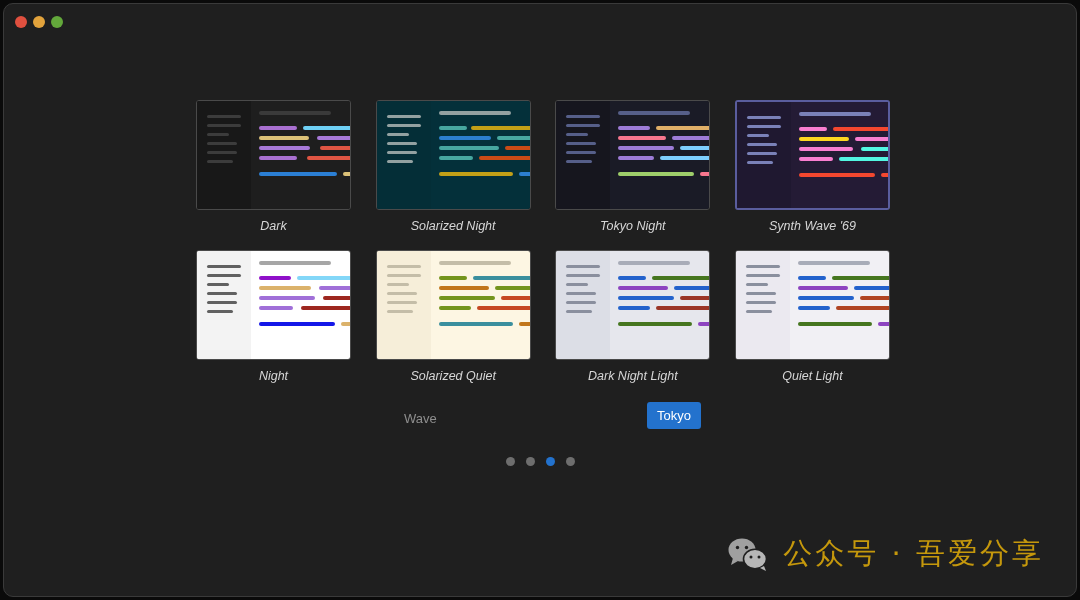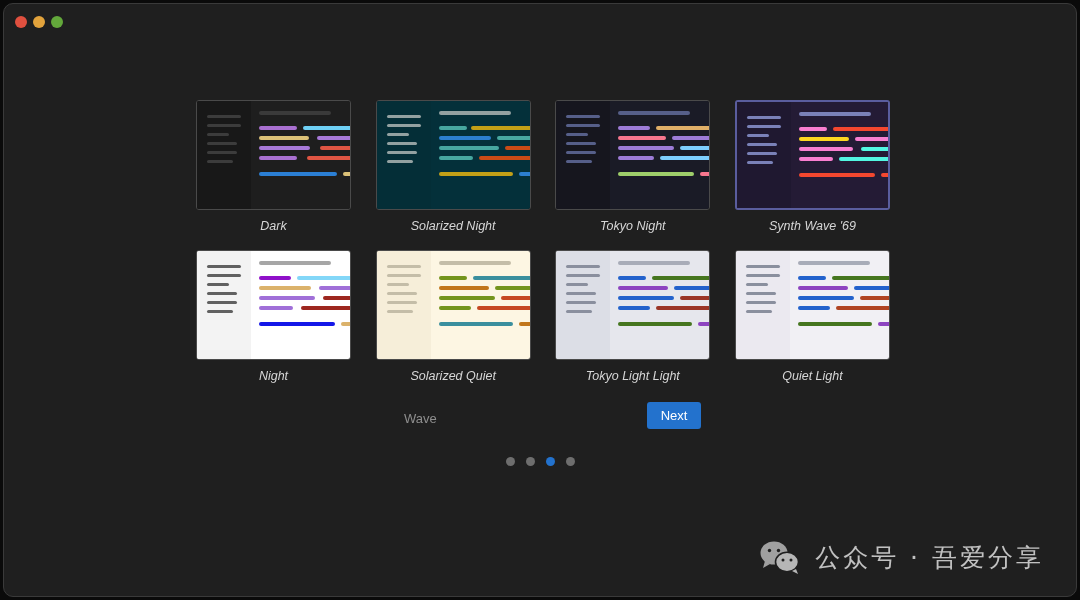--- a/index.html
+++ b/index.html
@@ -516,7 +516,7 @@
               </div>
             </div>
           </div>
-          <div class="theme-label">Tokyo Light Light</div>
+          <div class="theme-label">Dark Night Light</div>
         </div>
         <div class="theme-cell">
           <div class="thumb-wrap">

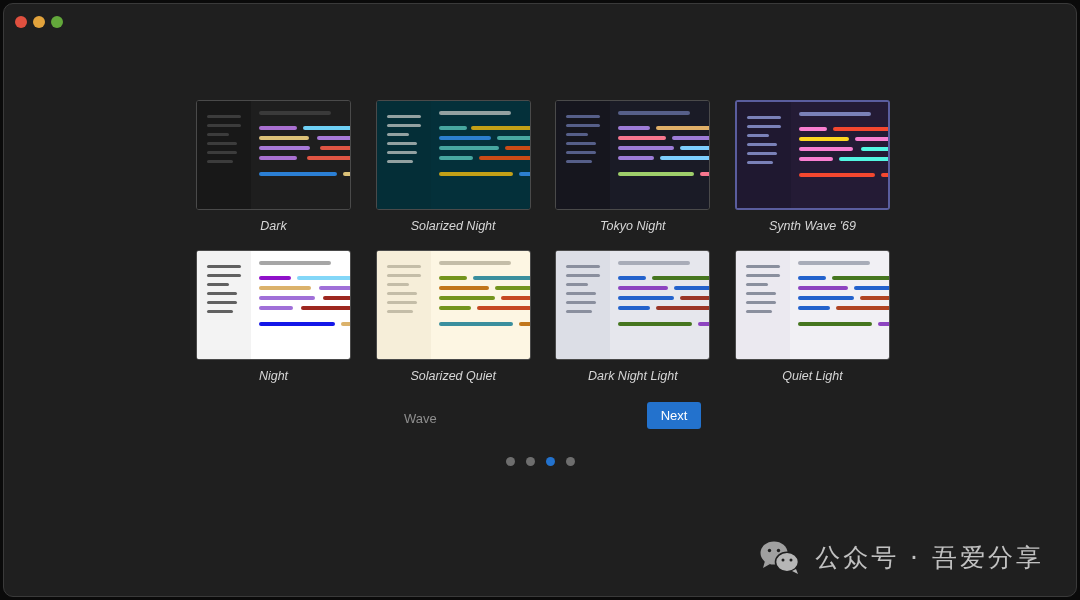--- a/index.html
+++ b/index.html
@@ -565,7 +565,7 @@
     </div>
 
   <button id="back-button">Wave</button>
-  <button id="next-button">Next</button>
+  <button id="next-button">Tokyo</button>
 
   <div id="dots">
       <div class="dot"></div>

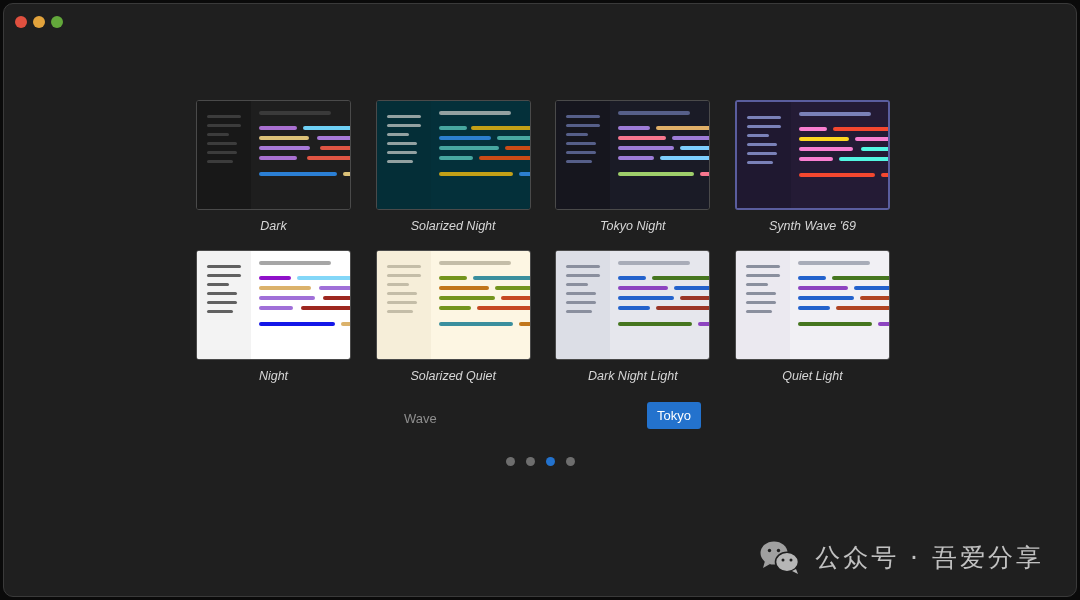--- a/index.html
+++ b/index.html
@@ -194,8 +194,8 @@
     opacity: 0.82;
   }
   #wm-text {
-    color: #e5e5e5;
-    font-size: 25px;
+    color: #eab308;
+    font-size: 29px;
     letter-spacing: 3px;
     font-family: "DejaVu Sans", sans-serif;
   }

